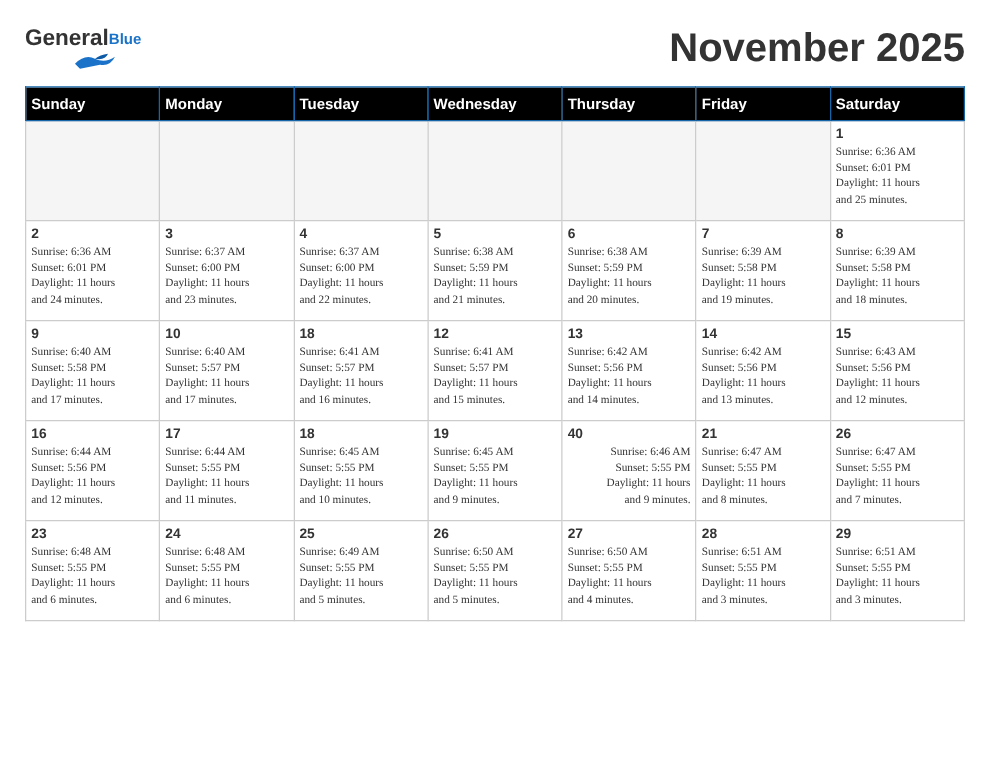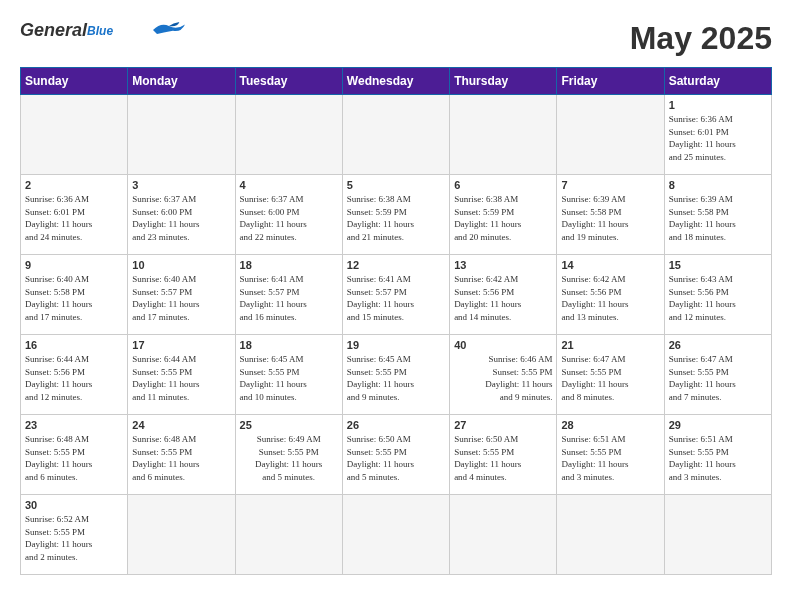--- a/index.html
+++ b/index.html
@@ -18,9 +18,8 @@
     }
     .logo {
       display: flex;
-      flex-direction: row;
+      flex-direction: column;
       align-items: flex-start;
-      font-style: italic;
     }
     .logo-bird {
       width: 40px;

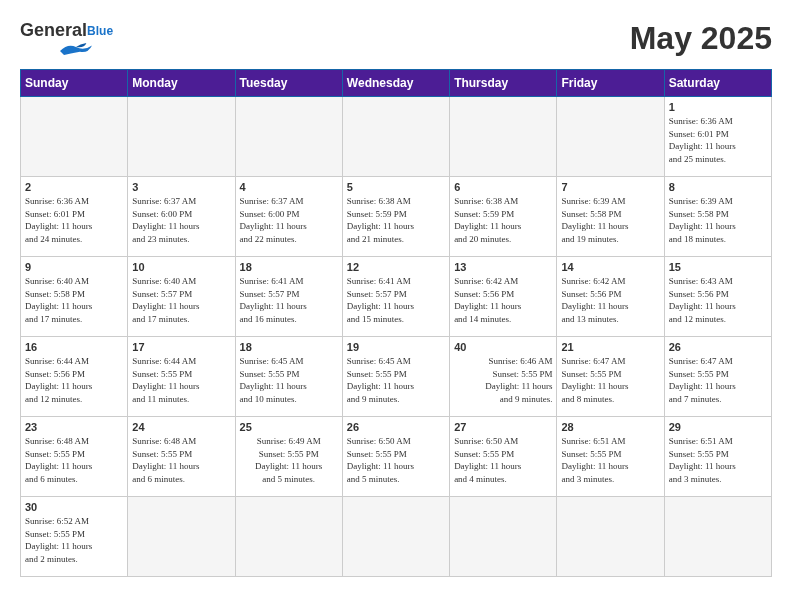--- a/index.html
+++ b/index.html
@@ -95,7 +95,7 @@
     </svg>
   </div>
   <div class="title-block">
-    <div class="month-title">May 2025</div>
+    <div class="month-title">November 2025</div>
   </div>
 </div>
 

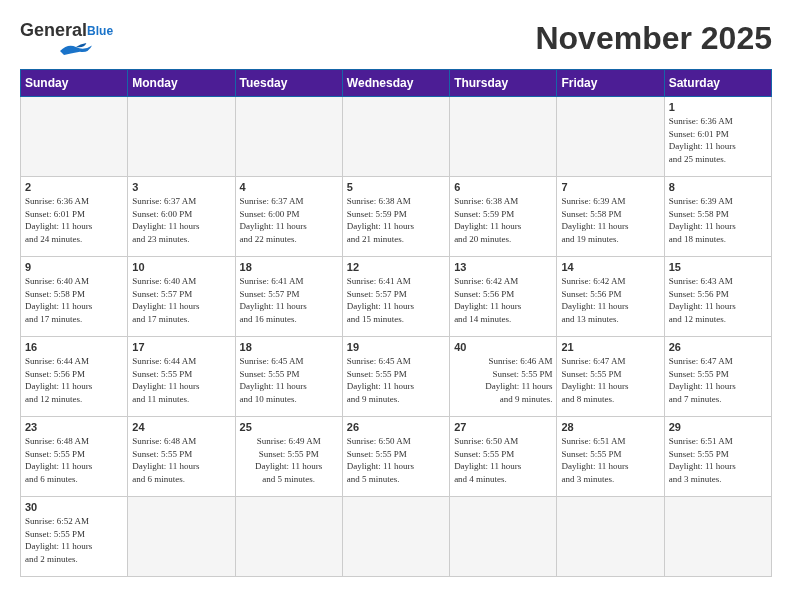--- a/index.html
+++ b/index.html
@@ -45,7 +45,7 @@
       border: 1px solid #ccc;
     }
     .calendar th {
-      background-color: #4c1d95;
+      background-color: #000000;
       color: #fff;
       font-size: 12px;
       font-weight: bold;

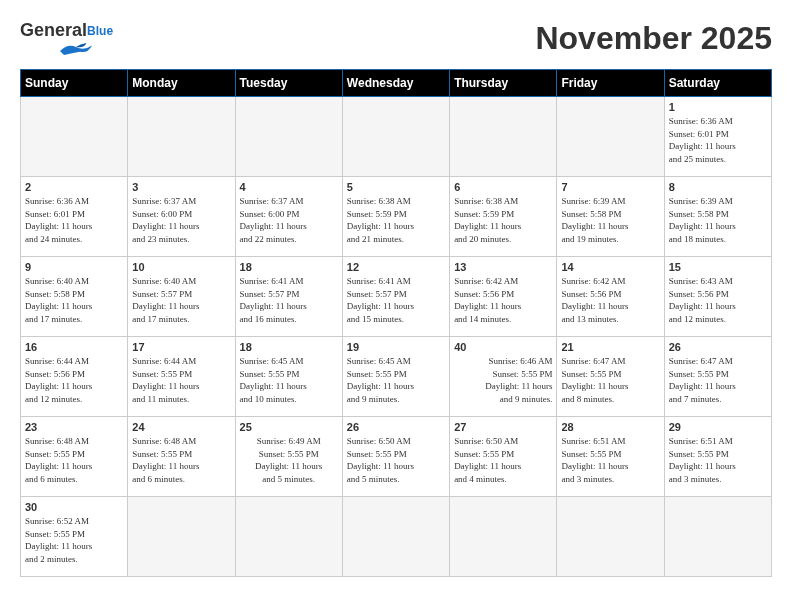--- a/index.html
+++ b/index.html
@@ -297,7 +297,7 @@
         </td>
         <td>
           <div class="day-num">25</div>
-          <div class="day-info" style="white-space: pre-line; text-align: center;">Sunrise: 6:49 AM
+          <div class="day-info" style="white-space: pre-line;">Sunrise: 6:49 AM
 Sunset: 5:55 PM
 Daylight: 11 hours
 and 5 minutes.</div>

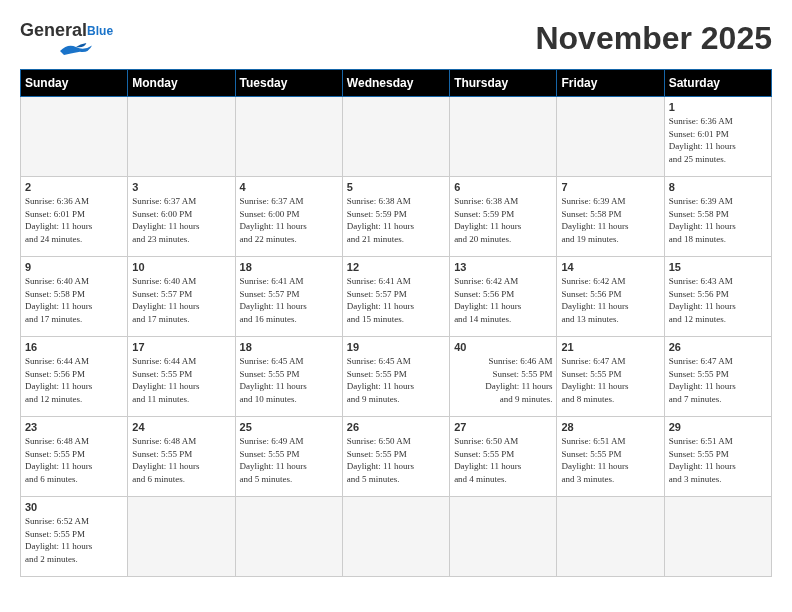--- a/index.html
+++ b/index.html
@@ -331,21 +331,6 @@
 and 3 minutes.</div>
         </td>
       </tr>
-      <tr>
-        <td>
-          <div class="day-num">30</div>
-          <div class="day-info" style="white-space: pre-line;">Sunrise: 6:52 AM
-Sunset: 5:55 PM
-Daylight: 11 hours
-and 2 minutes.</div>
-        </td>
-        <td class="empty"></td>
-        <td class="empty"></td>
-        <td class="empty"></td>
-        <td class="empty"></td>
-        <td class="empty"></td>
-        <td class="empty"></td>
-      </tr>
     </tbody>
 </table>
 

